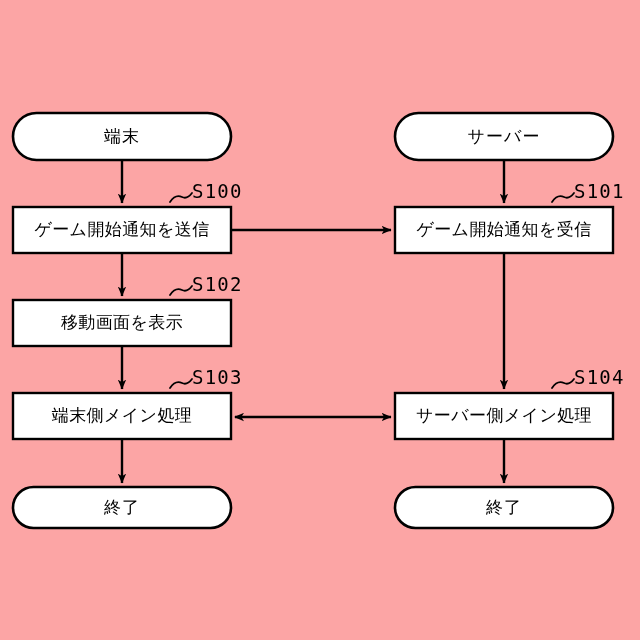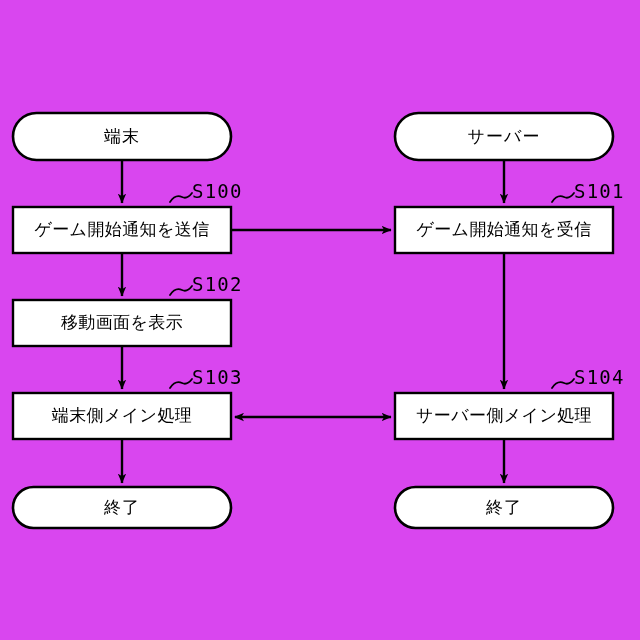--- a/index.html
+++ b/index.html
@@ -15,7 +15,7 @@
     position: relative;
     width: 640px;
     height: 640px;
-    background: #d946ef;
+    background: #fca5a5;
     overflow: hidden;
   }
   #flow-svg {

